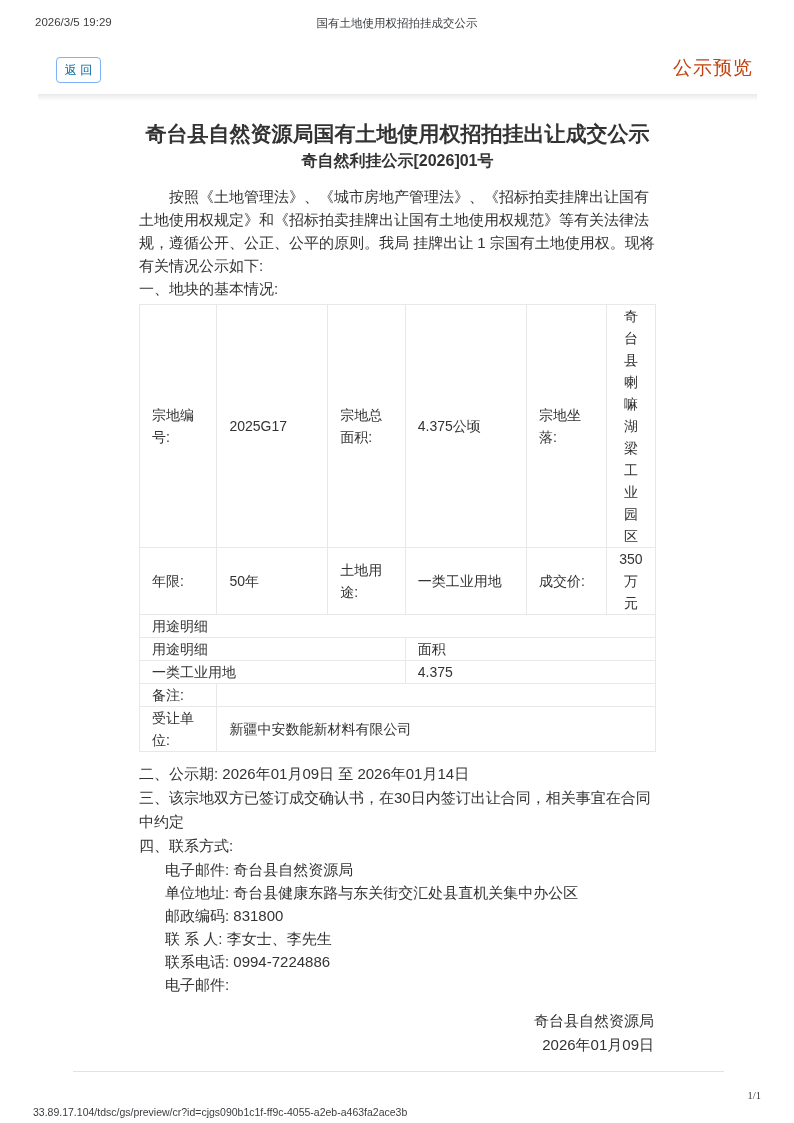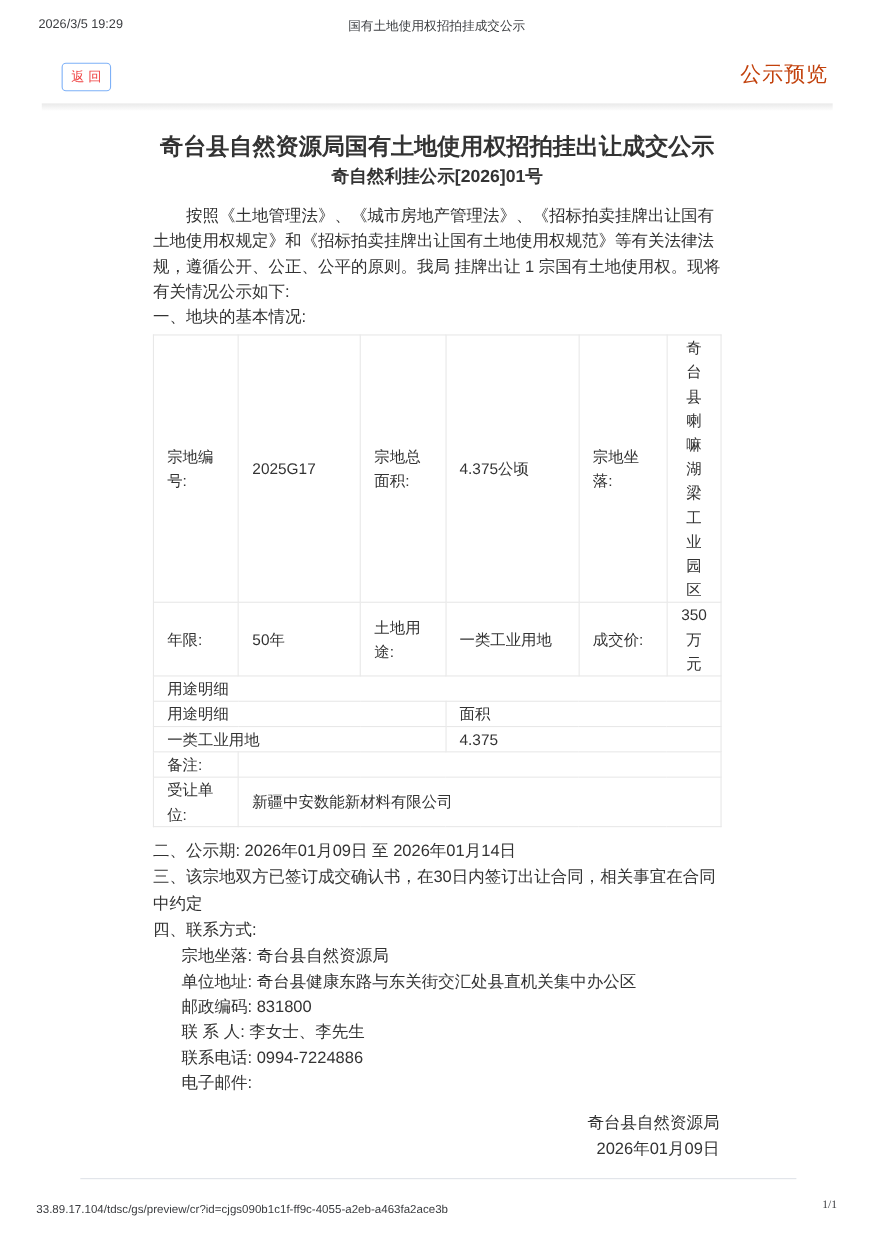--- a/index.html
+++ b/index.html
@@ -21,7 +21,7 @@
   
   .back-btn { position: absolute; left: 56px; top: 57px; width: 45px; height: 26px;
               border: 1px solid #7eb1f7; border-radius: 4px; background: #ffffff;
-              color: #ef4444; font-size: 12px; text-align: center; line-height: 24px;
+              color: #0369a1; font-size: 12px; text-align: center; line-height: 24px;
               cursor: pointer; }
   .preview-title { position: absolute; right: 41px; top: 55px; font-size: 19px;
                    color: #c2410c; letter-spacing: 1px; }

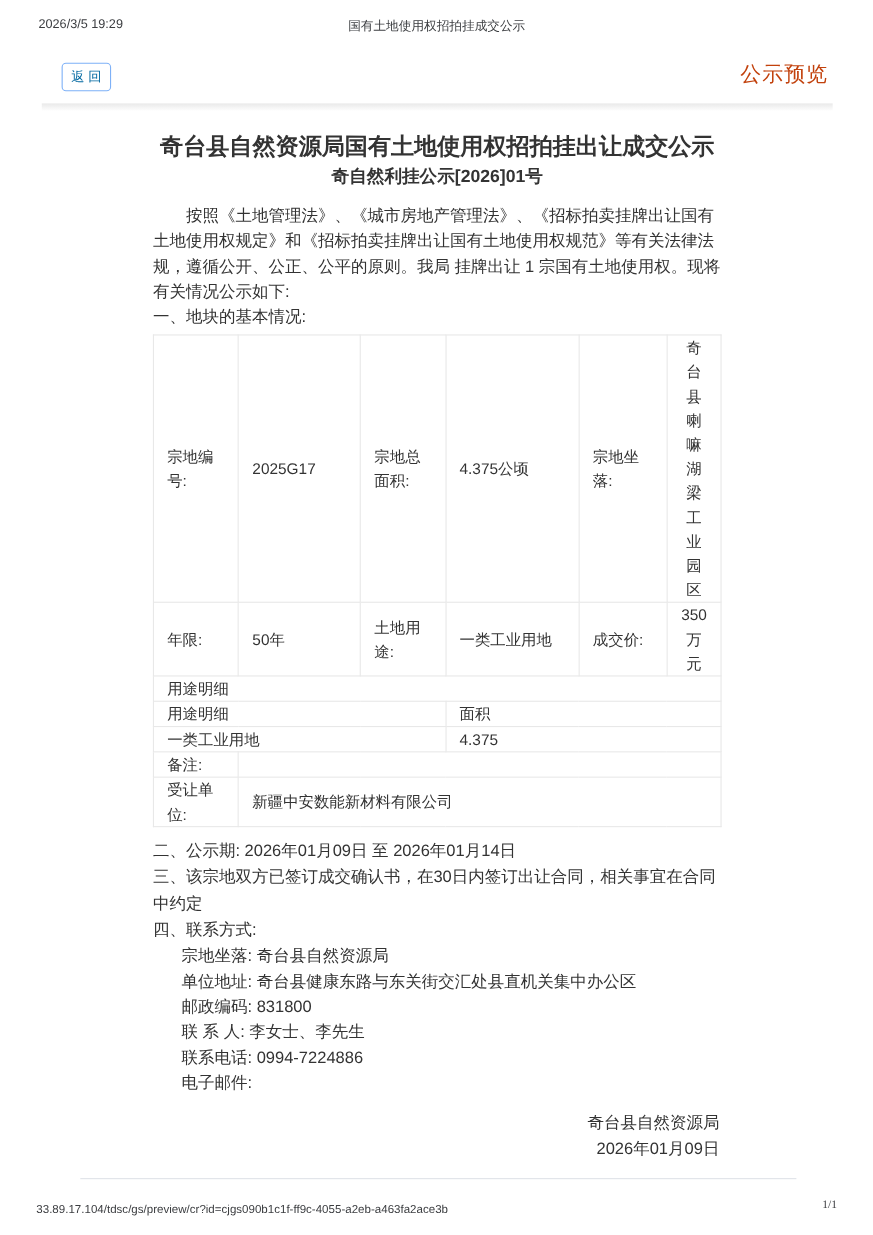--- a/index.html
+++ b/index.html
@@ -128,7 +128,7 @@
     <p>三、该宗地双方已签订成交确认书，在30日内签订出让合同，相关事宜在合同中约定</p>
     <p>四、联系方式:</p>
     <div class="contact">
-      <p>宗地坐落: 奇台县自然资源局</p>
+      <p>电子邮件: 奇台县自然资源局</p>
       <p>单位地址: 奇台县健康东路与东关街交汇处县直机关集中办公区</p>
       <p>邮政编码: 831800</p>
       <p>联 系 人: 李女士、李先生</p>

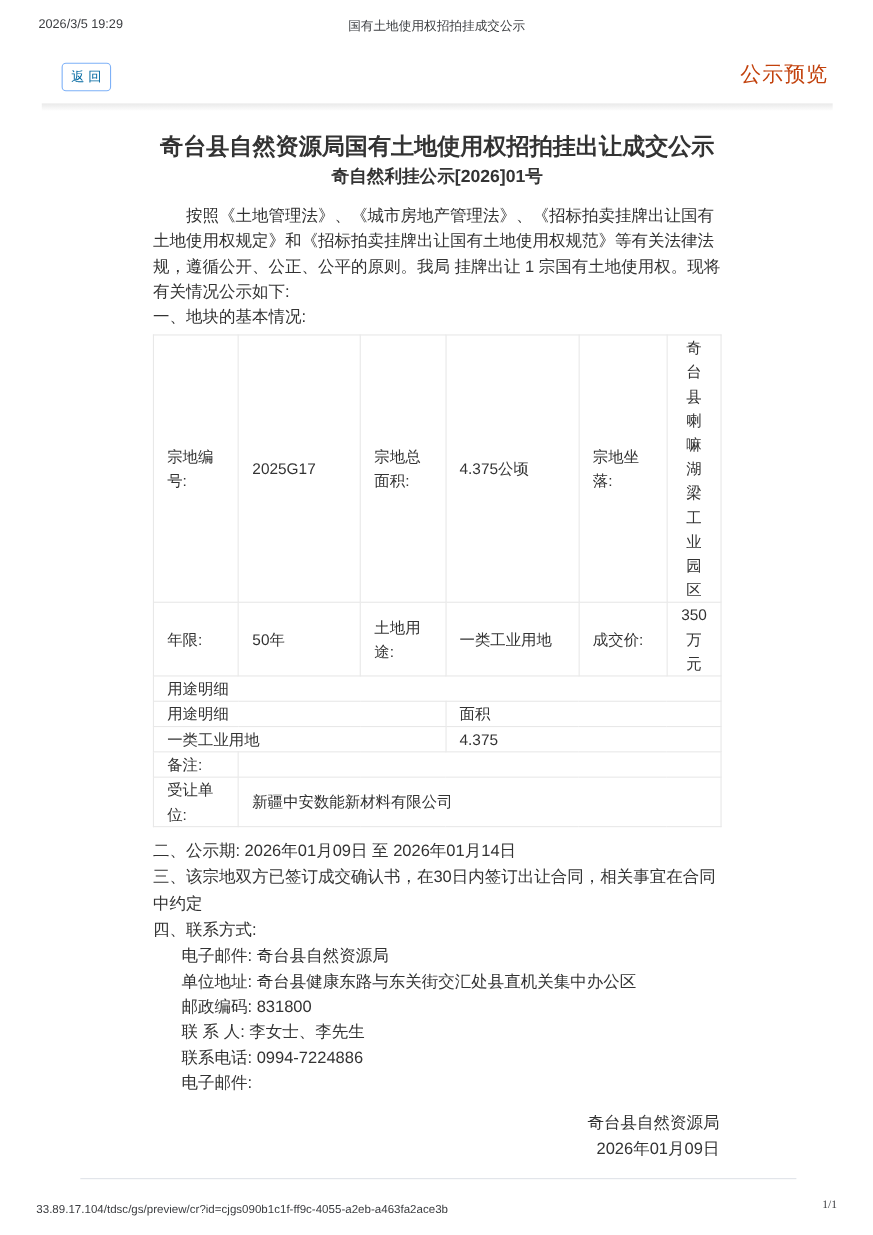--- a/index.html
+++ b/index.html
@@ -53,7 +53,7 @@
                   border-top: 1px solid #dfe3e8; }
   .print-footer { position: absolute; top: 1090px; left: 0; width: 100%; height: 14px;
                   font-size: 10.5px; color: #3b3d40; }
-  .pf-url  { position: absolute; left: 33px; top: 4px; }
+  .pf-url  { position: absolute; left: 33px; top: 16px; }
   .pf-page { position: absolute; right: 33px; top: 0; font-family: Liberation Serif, serif; }
 </style>
 </head>

